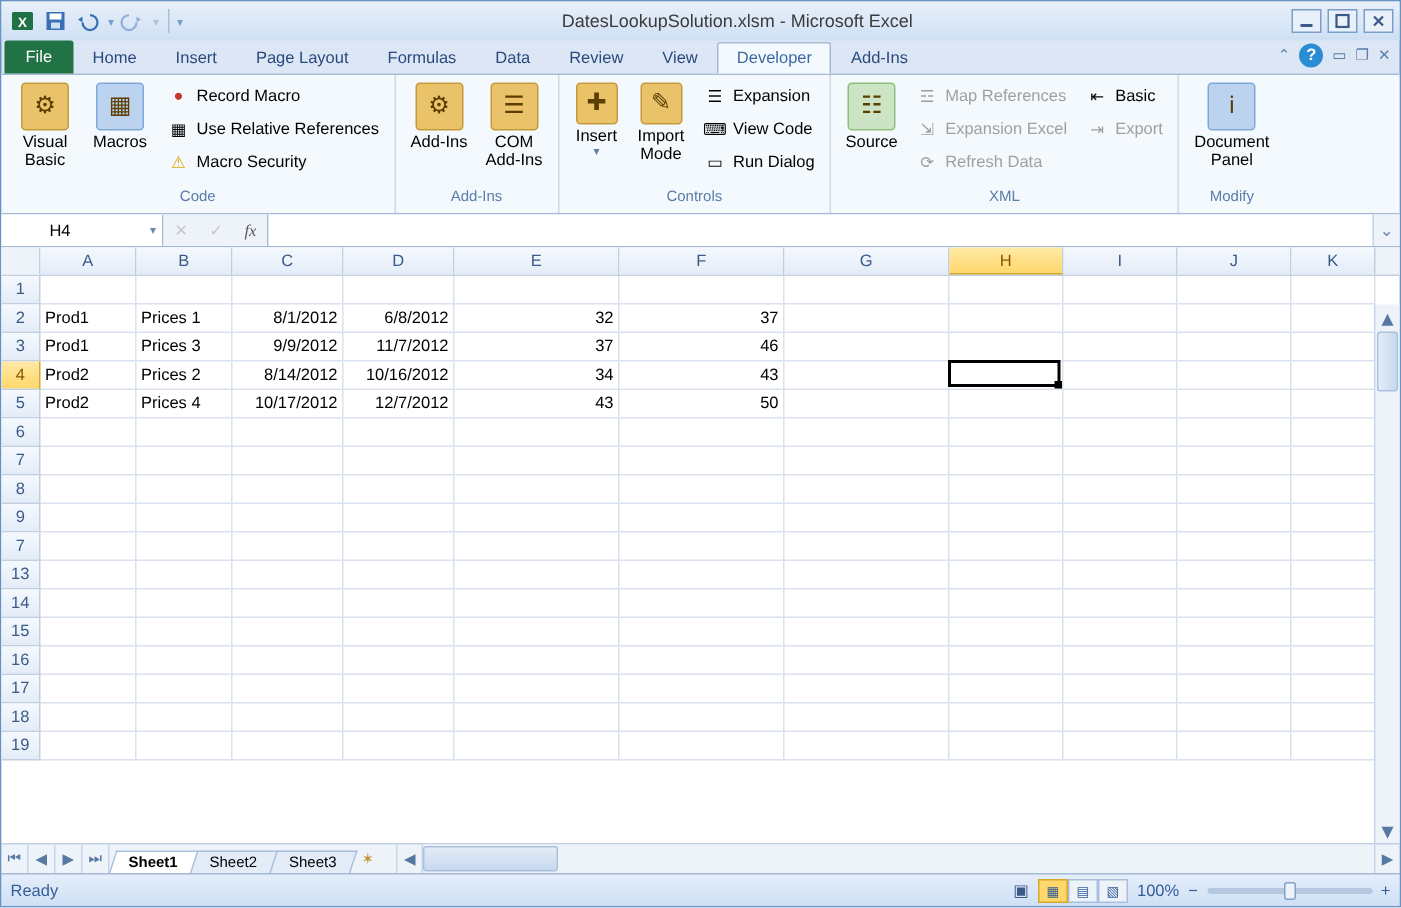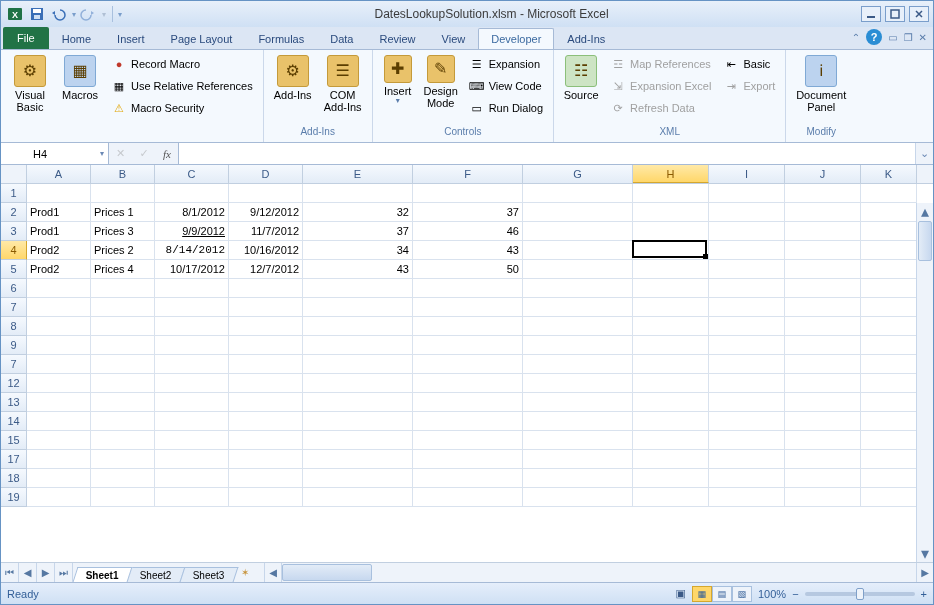--- a/index.html
+++ b/index.html
@@ -233,7 +233,7 @@
           <div class="big-icon" style="width:28px;height:28px">
               <span>✎</span>
             </div>
-          <span style="white-space:pre-line">Design
+          <span style="white-space:pre-line">Import
 Mode</span>
         </div>
         <div class="small-list">

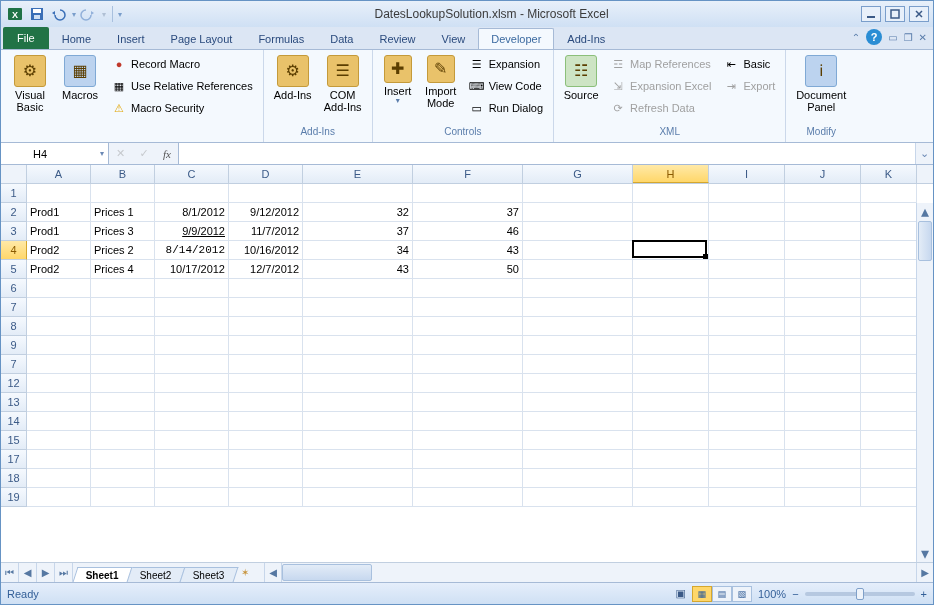--- a/index.html
+++ b/index.html
@@ -199,6 +199,7 @@
             </div>
         </div>
       </div>
+      <div class="group-label">Code</div>
     </div>
 
     <div class="group">

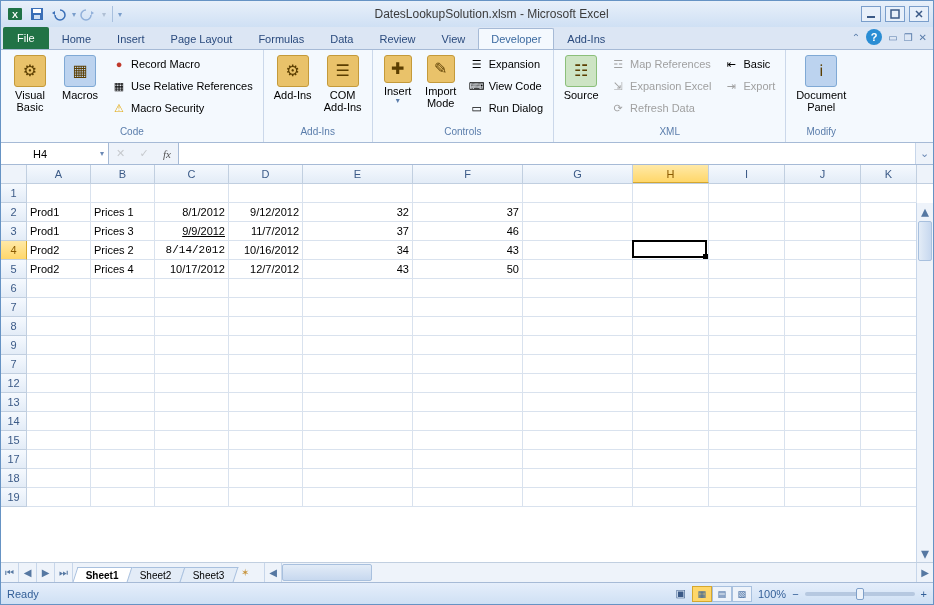--- a/index.html
+++ b/index.html
@@ -355,7 +355,7 @@
             <div class="cell t-l" style="width: 64px;">Prod1</div>
             <div class="cell t-l" style="width: 64px;">Prices 1</div>
             <div class="cell t-r" style="width: 74px;">8/1/2012</div>
-            <div class="cell t-r" style="width: 74px;">9/12/2012</div>
+            <div class="cell t-r" style="width: 74px;">6/8/2012</div>
             <div class="cell t-r" style="width: 110px;">32</div>
             <div class="cell t-r" style="width: 110px;">37</div>
             <div class="cell" style="width: 110px;"></div>

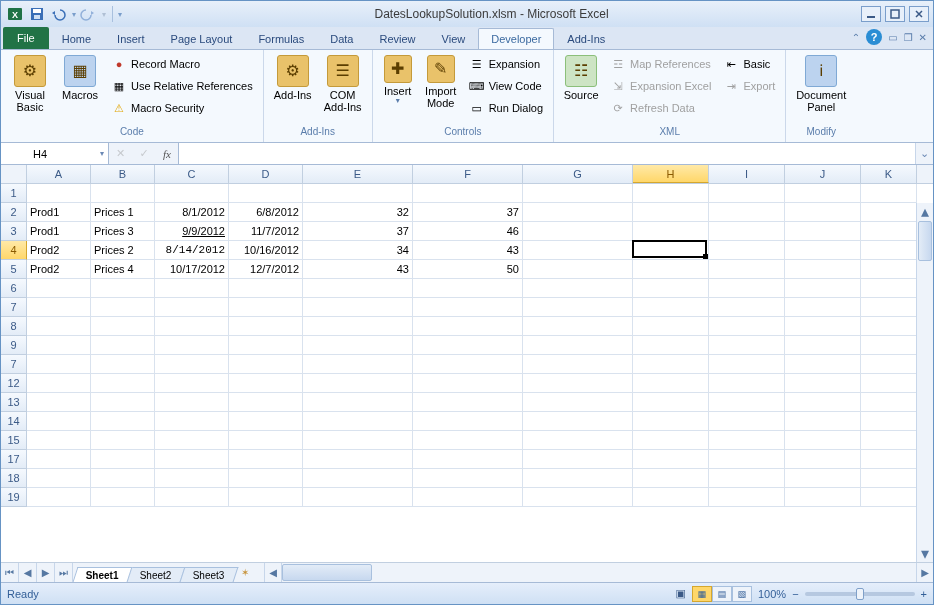--- a/index.html
+++ b/index.html
@@ -368,7 +368,7 @@
             <div class="rh">3</div>
             <div class="cell t-l" style="width: 64px;">Prod1</div>
             <div class="cell t-l" style="width: 64px;">Prices 3</div>
-            <div class="cell t-r" style="width: 74px; text-decoration: underline;">9/9/2012</div>
+            <div class="cell t-r" style="width: 74px;">9/9/2012</div>
             <div class="cell t-r" style="width: 74px;">11/7/2012</div>
             <div class="cell t-r" style="width: 110px;">37</div>
             <div class="cell t-r" style="width: 110px;">46</div>

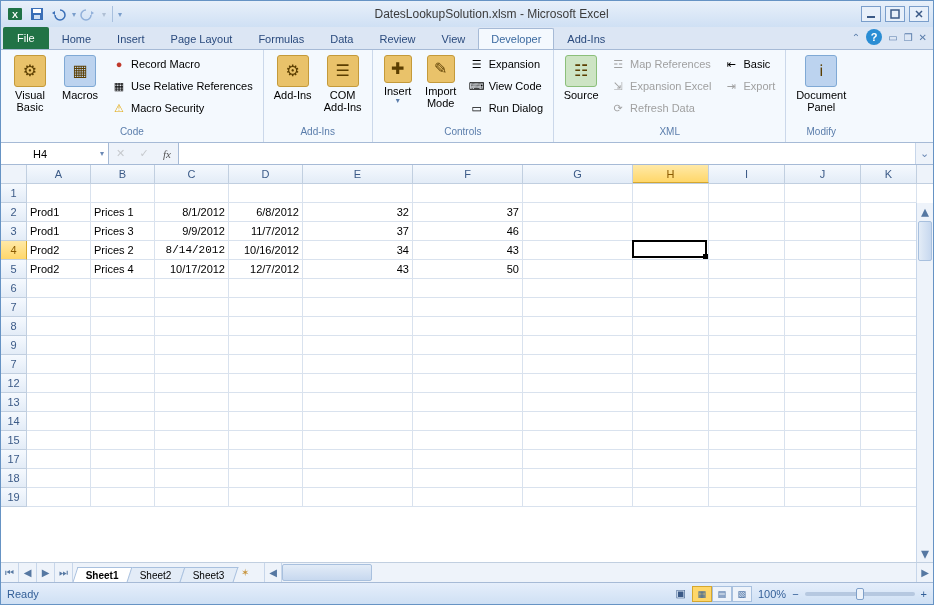--- a/index.html
+++ b/index.html
@@ -382,7 +382,7 @@
             <div class="rh sel">4</div>
             <div class="cell t-l" style="width: 64px;">Prod2</div>
             <div class="cell t-l" style="width: 64px;">Prices 2</div>
-            <div class="cell t-r" style="width: 74px; font-family: Liberation Mono, monospace;">8/14/2012</div>
+            <div class="cell t-r" style="width: 74px;">8/14/2012</div>
             <div class="cell t-r" style="width: 74px;">10/16/2012</div>
             <div class="cell t-r" style="width: 110px;">34</div>
             <div class="cell t-r" style="width: 110px;">43</div>

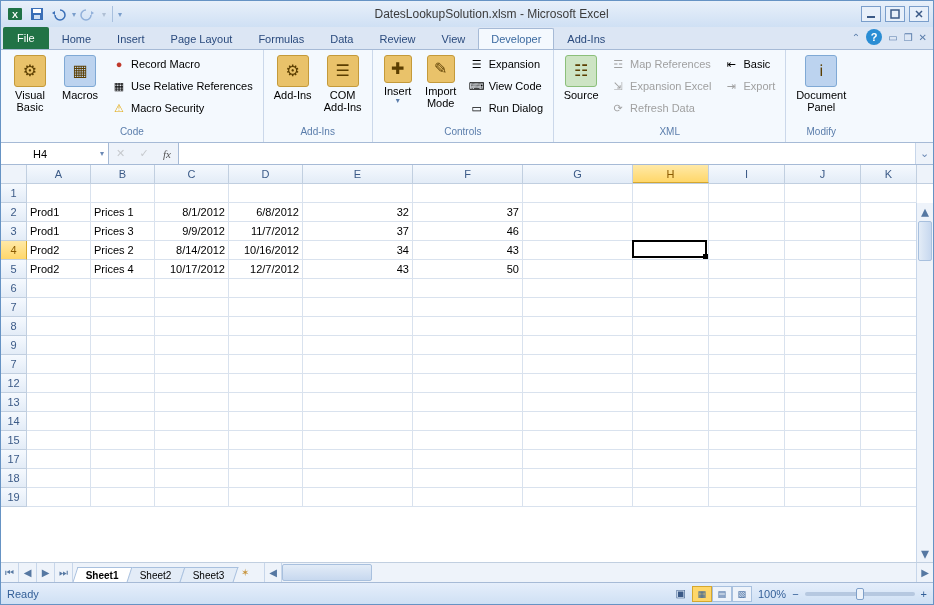--- a/index.html
+++ b/index.html
@@ -477,20 +477,6 @@
             <div class="cell" style="width: 56px;"></div>
           </div>
           <div class="row">
-            <div class="rh">12</div>
-            <div class="cell" style="width: 64px;"></div>
-            <div class="cell" style="width: 64px;"></div>
-            <div class="cell" style="width: 74px;"></div>
-            <div class="cell" style="width: 74px;"></div>
-            <div class="cell" style="width: 110px;"></div>
-            <div class="cell" style="width: 110px;"></div>
-            <div class="cell" style="width: 110px;"></div>
-            <div class="cell" style="width: 76px;"></div>
-            <div class="cell" style="width: 76px;"></div>
-            <div class="cell" style="width: 76px;"></div>
-            <div class="cell" style="width: 56px;"></div>
-          </div>
-          <div class="row">
             <div class="rh">13</div>
             <div class="cell" style="width: 64px;"></div>
             <div class="cell" style="width: 64px;"></div>

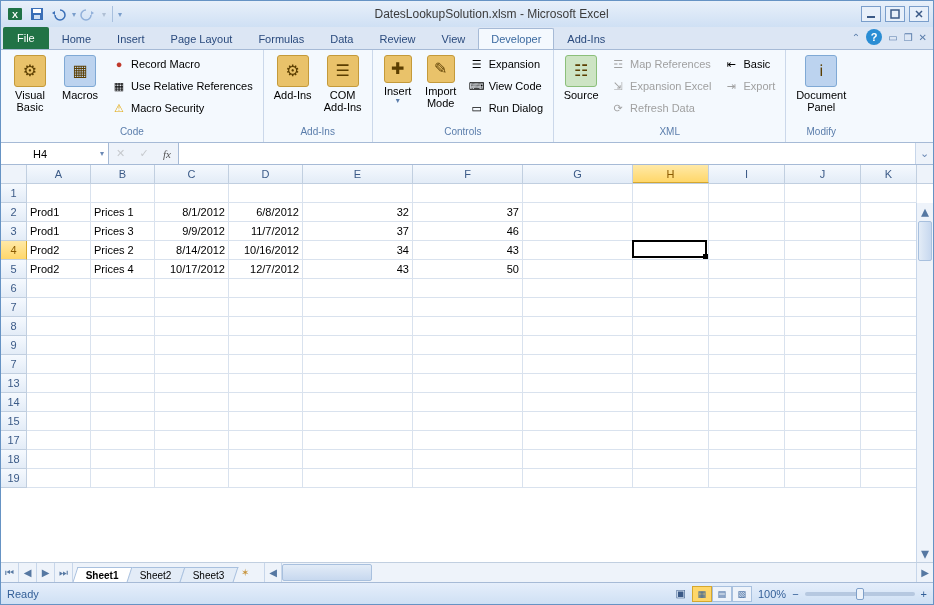--- a/index.html
+++ b/index.html
@@ -519,6 +519,20 @@
             <div class="cell" style="width: 56px;"></div>
           </div>
           <div class="row">
+            <div class="rh">16</div>
+            <div class="cell" style="width: 64px;"></div>
+            <div class="cell" style="width: 64px;"></div>
+            <div class="cell" style="width: 74px;"></div>
+            <div class="cell" style="width: 74px;"></div>
+            <div class="cell" style="width: 110px;"></div>
+            <div class="cell" style="width: 110px;"></div>
+            <div class="cell" style="width: 110px;"></div>
+            <div class="cell" style="width: 76px;"></div>
+            <div class="cell" style="width: 76px;"></div>
+            <div class="cell" style="width: 76px;"></div>
+            <div class="cell" style="width: 56px;"></div>
+          </div>
+          <div class="row">
             <div class="rh">17</div>
             <div class="cell" style="width: 64px;"></div>
             <div class="cell" style="width: 64px;"></div>

